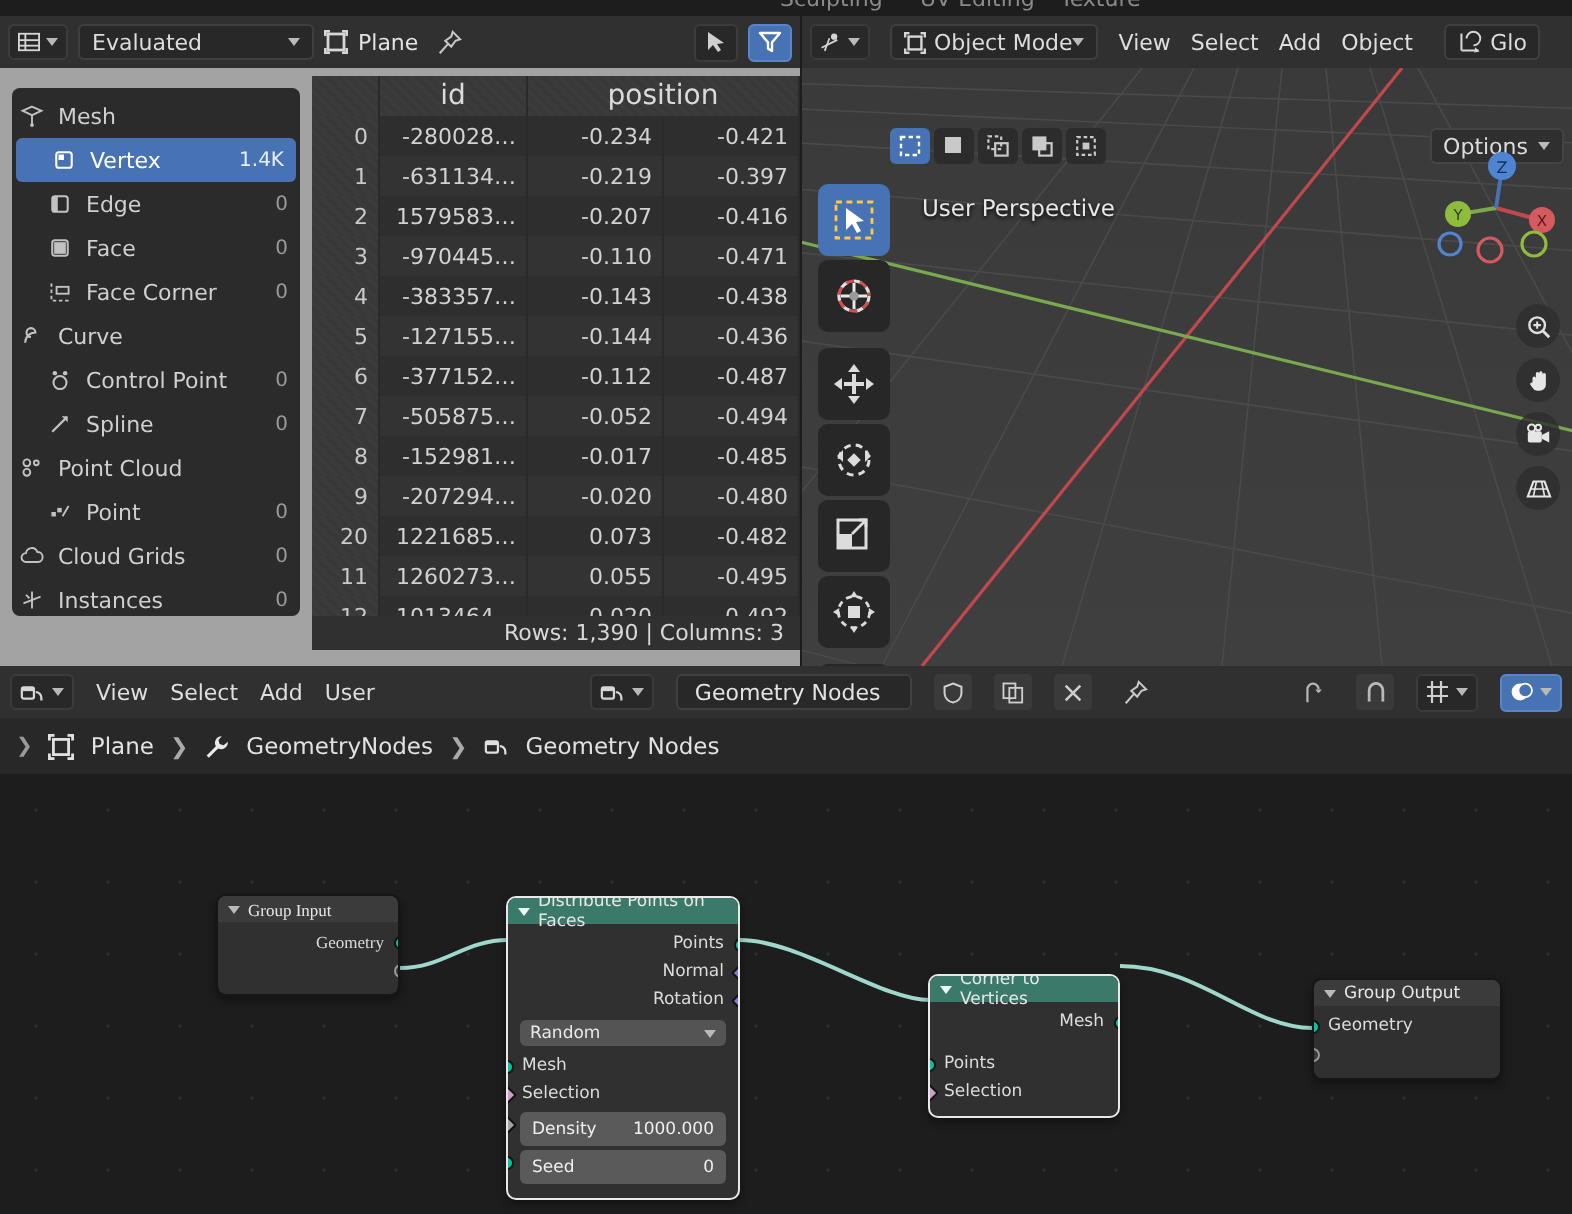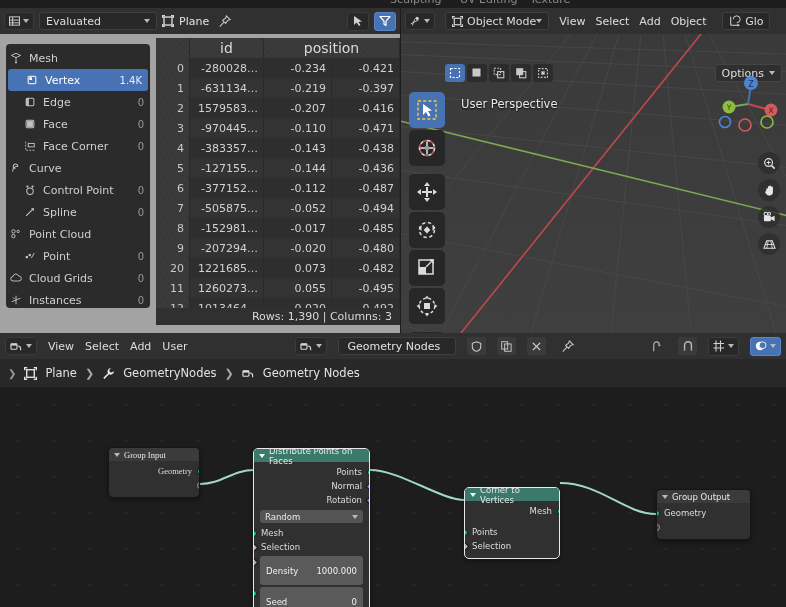--- a/index.html
+++ b/index.html
@@ -136,7 +136,7 @@
   .node-dd{ margin:3px 6px; height:13px; background:#545454; border-radius:3px;
             display:flex; align-items:center; justify-content:space-between; padding:0 5px;
             font-size:8.5px; color:#eaeaea;}
-  .node-field{ margin:2px 6px; height:29px; background:#5a5a5a; border-radius:3px;
+  .node-field{ margin:2px 6px; height:17px; background:#5a5a5a; border-radius:3px;
                display:flex; align-items:center; justify-content:space-between; padding:0 6px;
                font-size:8.5px; color:#f0f0f0; position:relative;}
   .wires{ position:absolute; left:0; top:0; width:786px; height:220px; pointer-events:none; }

